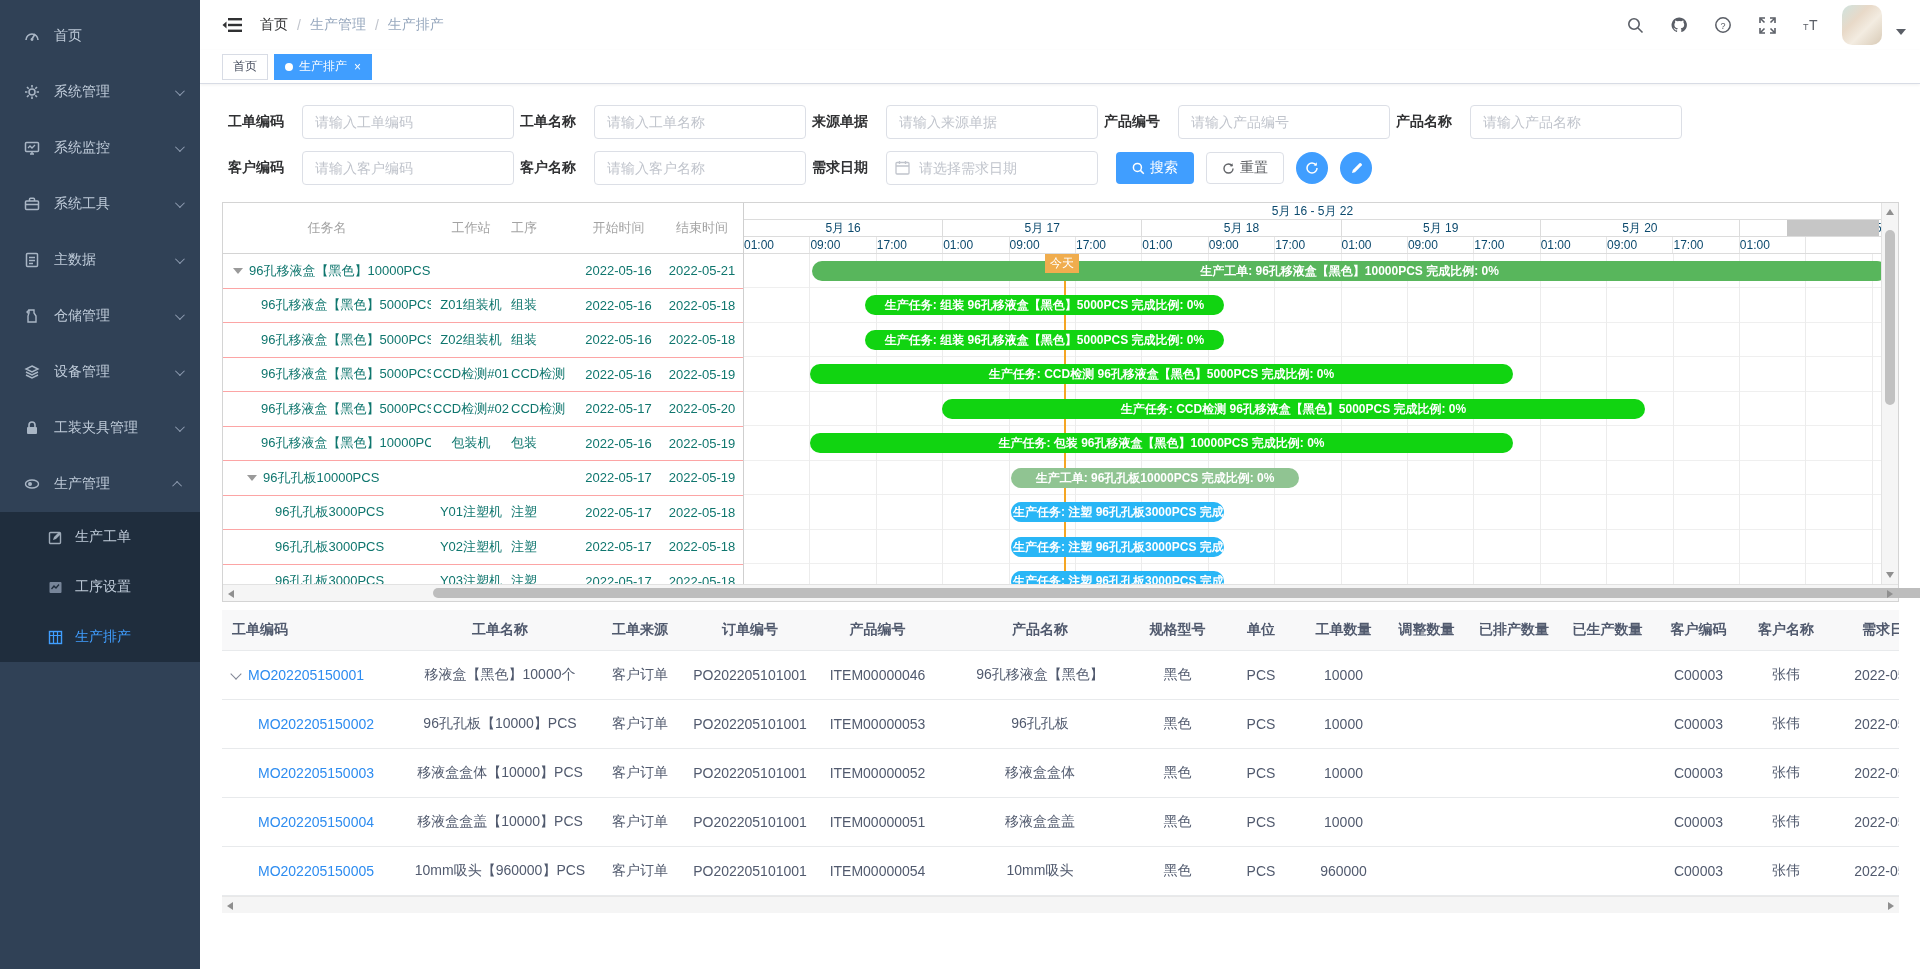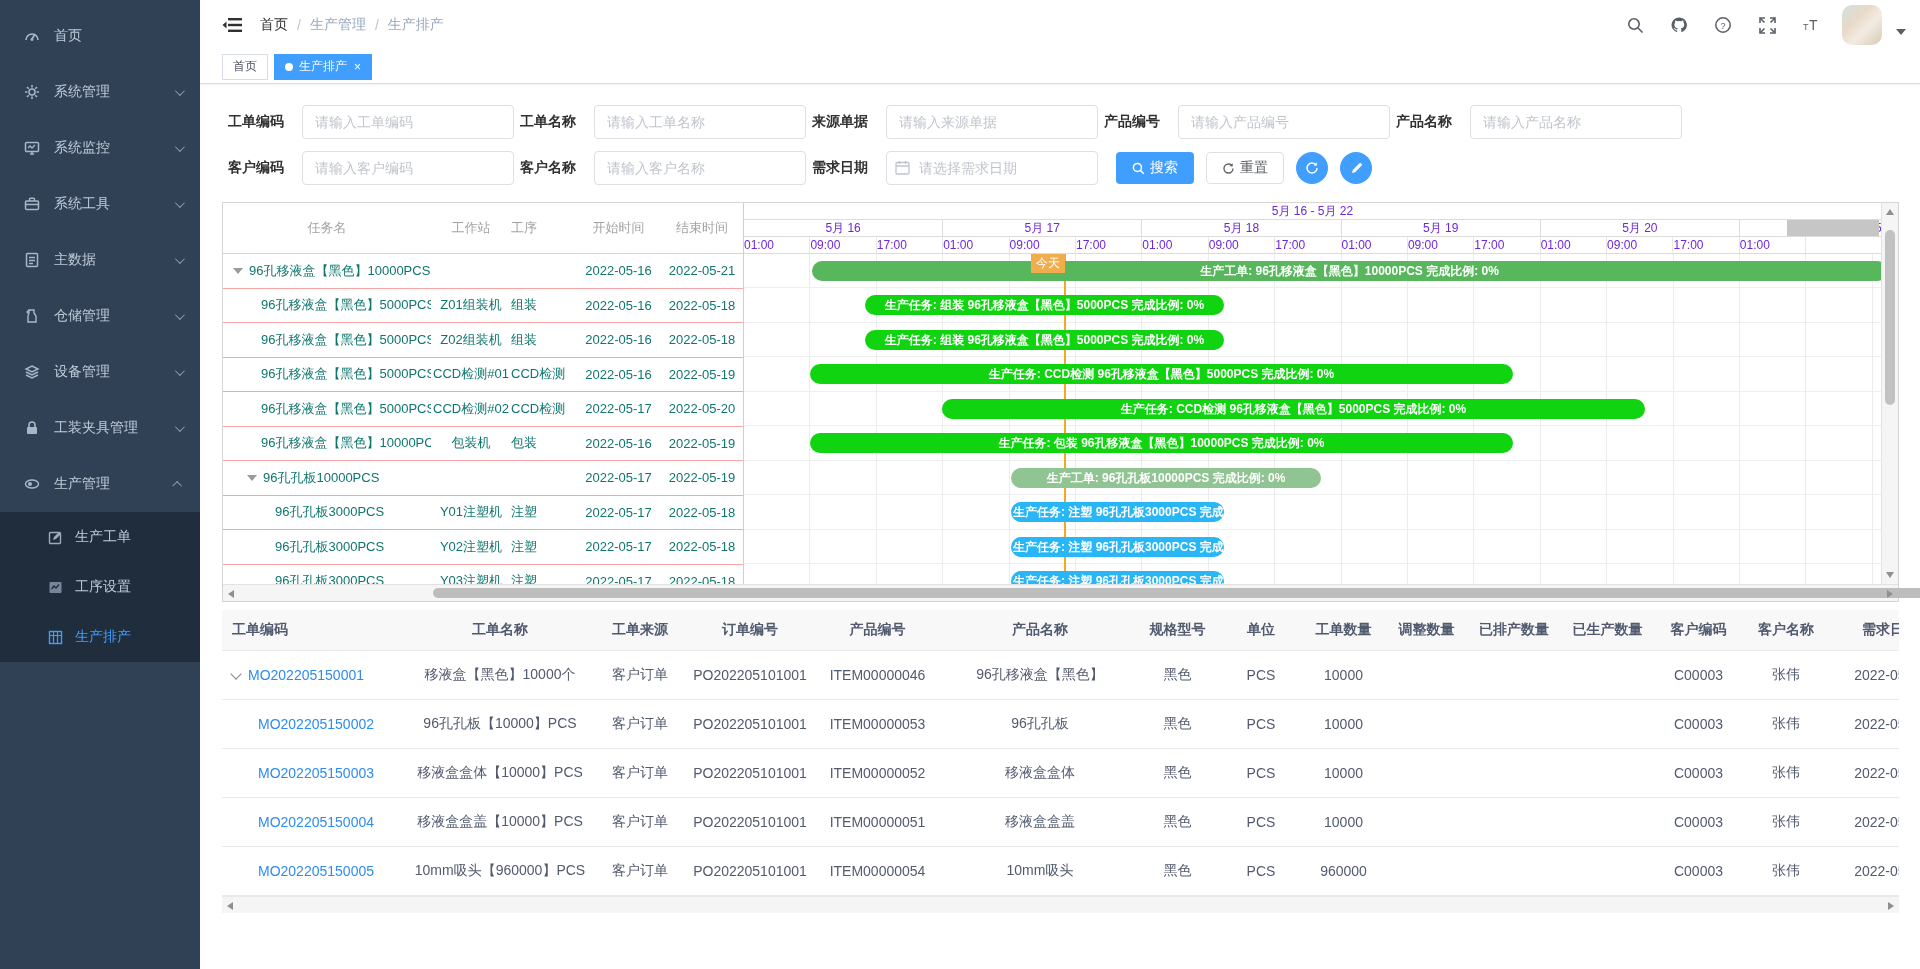--- a/index.html
+++ b/index.html
@@ -75,7 +75,7 @@
   .tri-dn { width:0; height:0; border-left:5px solid transparent; border-right:5px solid transparent; border-top:6px solid #9a9a9a; flex:none; }
 
   .g-right { position:absolute; left:520px; top:0; right:17px; bottom:17px; border-left:1px solid #cfcfcf; overflow:hidden; }
-  .g-band { height:17px; display:flex; border-bottom:1px solid #dcdcdc; color:#6d28d9; font-size:12px; }
+  .g-band { height:17px; display:flex; border-bottom:1px solid #dcdcdc; color:#0c4a6e; font-size:12px; }
   .g-range { align-items:center; justify-content:center; }
   .g-day { width:199.2px; flex:none; text-align:center; line-height:16px; border-right:1px solid #dcdcdc; }
   .g-day.partial { width:78px; border-right:none; position:relative; }

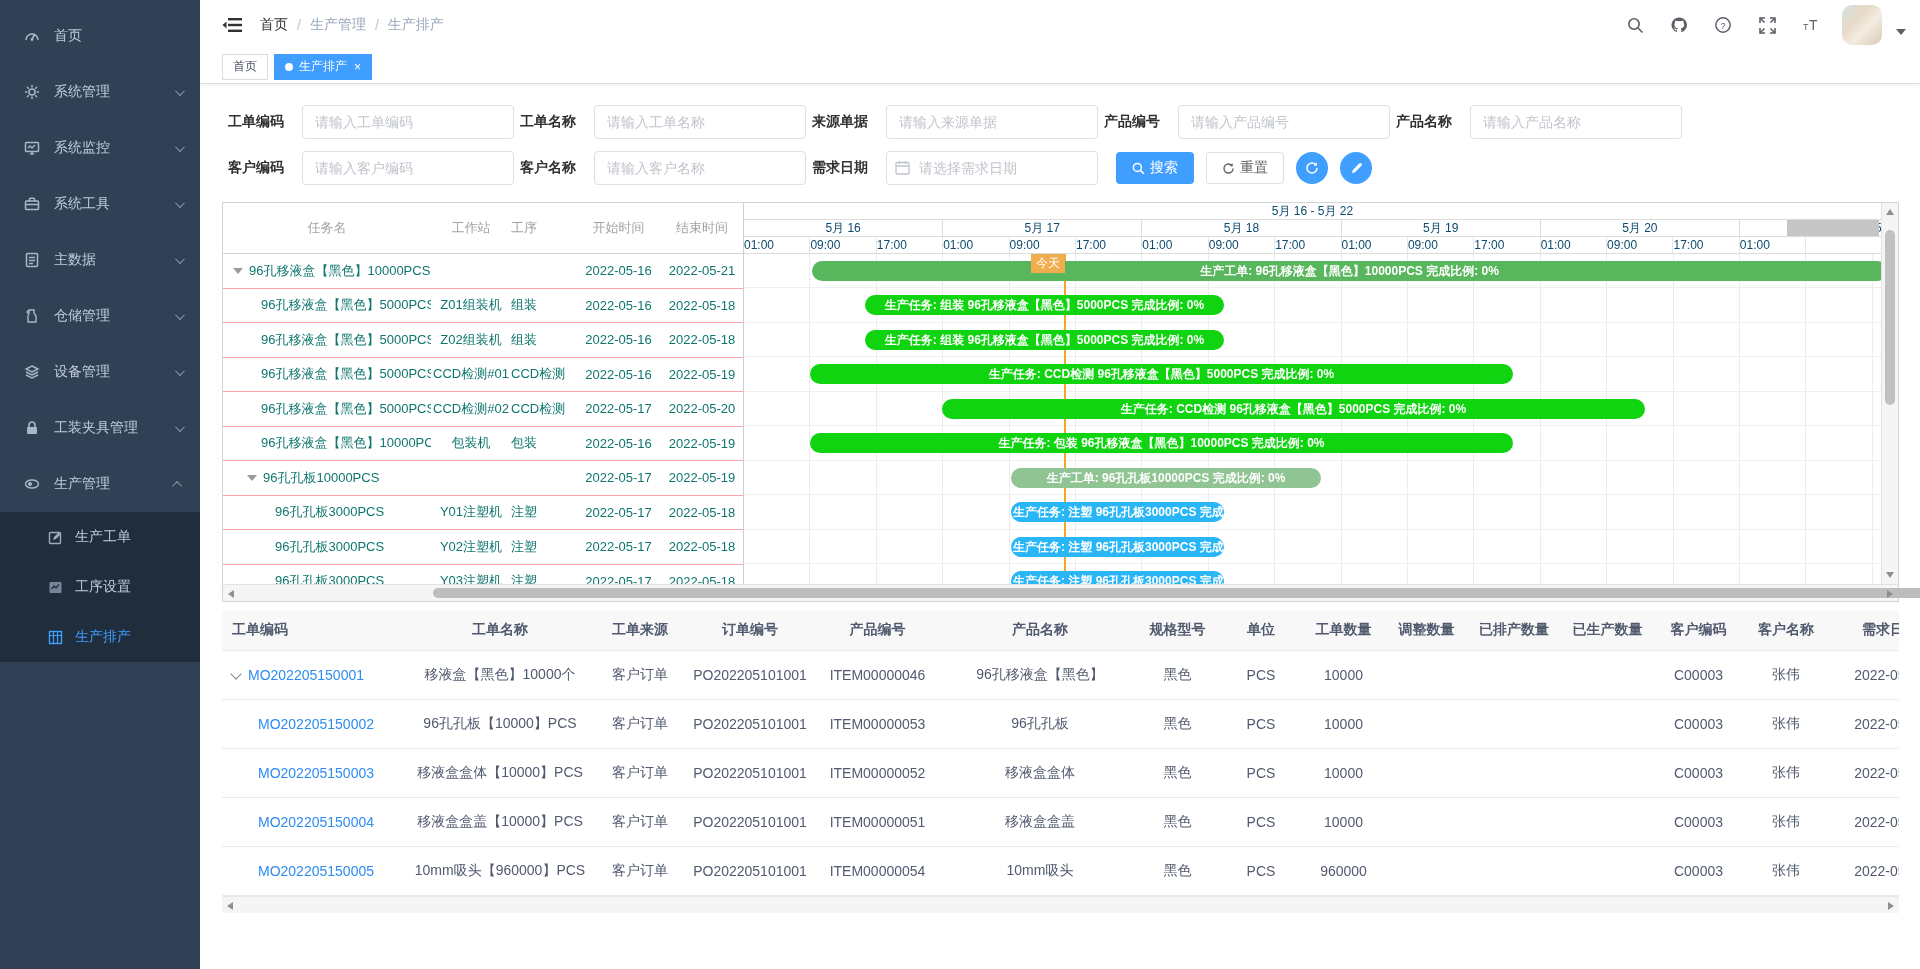--- a/index.html
+++ b/index.html
@@ -88,7 +88,7 @@
       repeating-linear-gradient(90deg, transparent 0, transparent 198.2px, #dedede 198.2px, #dedede 199.2px),
       repeating-linear-gradient(180deg, transparent 0, transparent 33.5px, #efefef 33.5px, #efefef 34.5px); }
   .today-line { position:absolute; left:320px; top:0; bottom:0; width:2px; background:#f5a623; }
-  .today-label { position:absolute; left:304px; top:0; transform:translateX(-50%); background:#f0ad4e; color:#fff; font-size:12px; padding:1px 5px; z-index:3; }
+  .today-label { position:absolute; left:318px; top:0; transform:translateX(-50%); background:#f0ad4e; color:#fff; font-size:12px; padding:1px 5px; z-index:3; }
   .bar { position:absolute; height:20px; border-radius:10px; display:flex; align-items:center; justify-content:center; overflow:hidden; color:#fff; font-size:12px; font-weight:bold; white-space:nowrap; cursor:pointer; z-index:2; }
   .b-order { background:#58b65c; }
   .b-order2 { background:#90c492; }

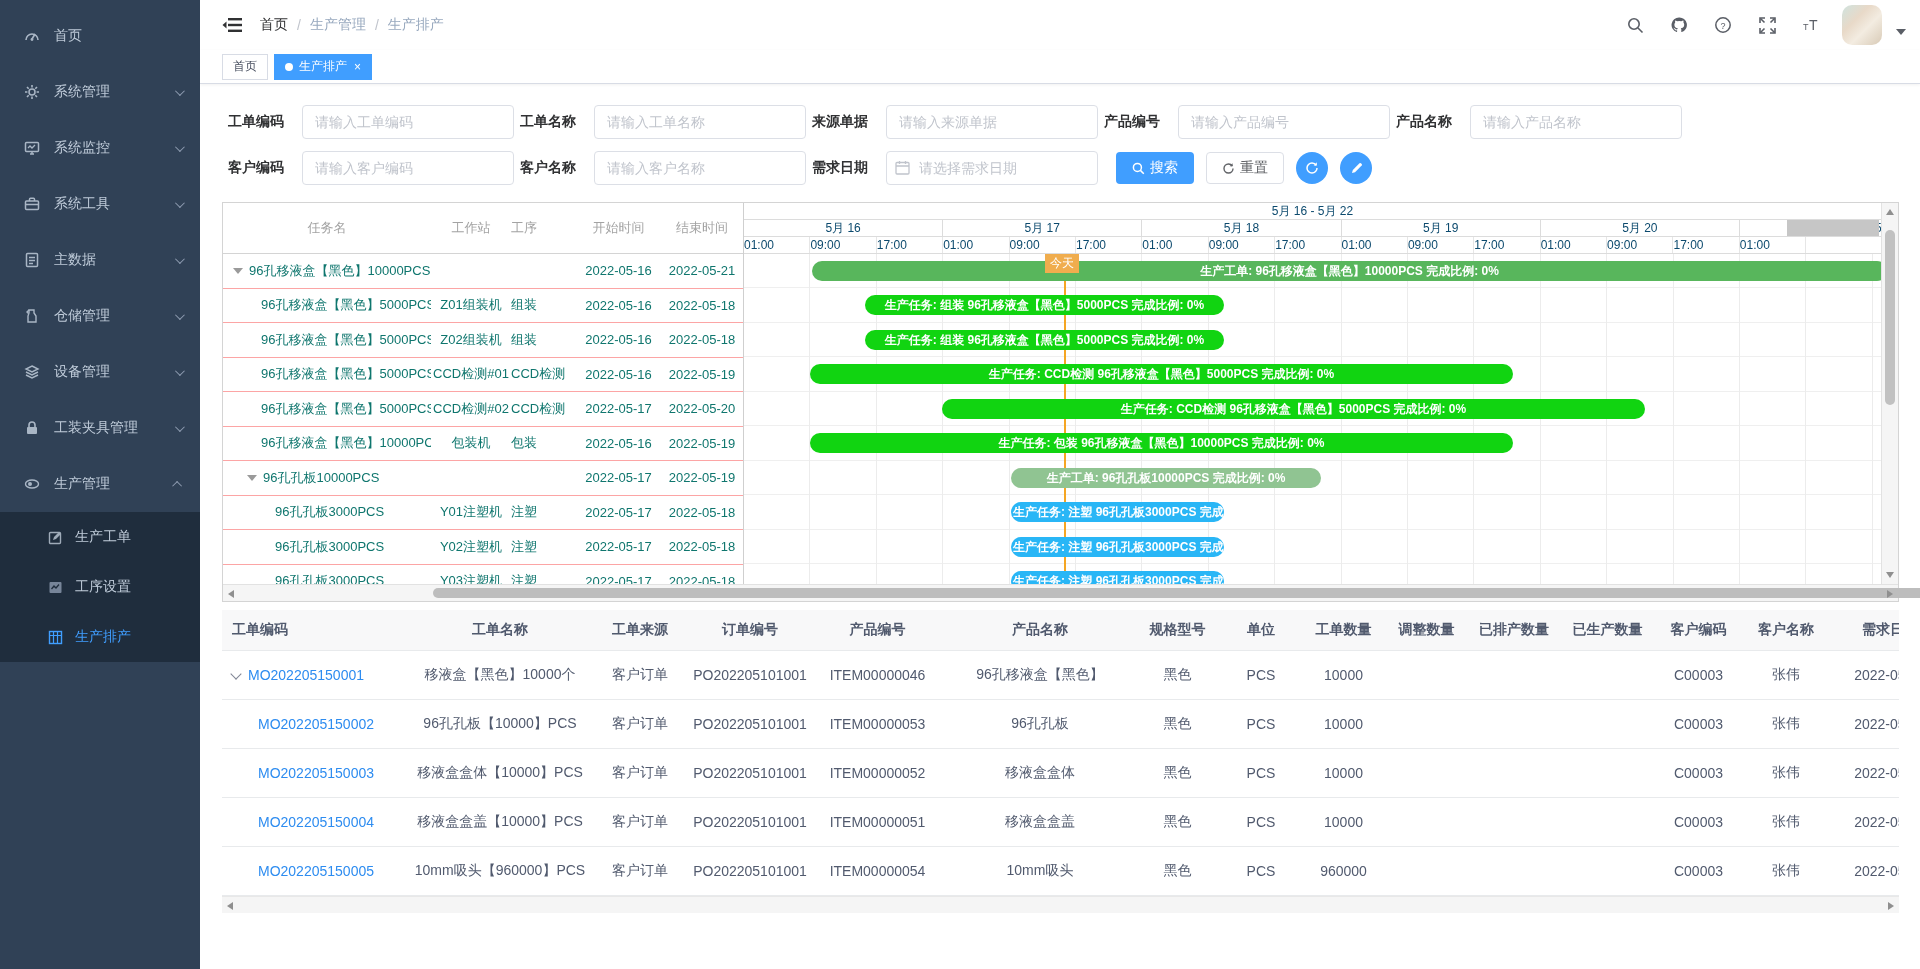--- a/index.html
+++ b/index.html
@@ -500,7 +500,7 @@
         <div class="bar b-task" style="top: 179px; left: 66px; width: 703px;">
             <span>生产任务: 包装 96孔移液盒【黑色】10000PCS 完成比例: 0%</span>
           </div>
-        <div class="bar b-order2" style="top: 214px; left: 267px; width: 310px; justify-content: center;">
+        <div class="bar b-order2" style="top: 214px; left: 267px; width: 288px; justify-content: center;">
             <span>生产工单: 96孔孔板10000PCS 完成比例: 0%</span>
           </div>
         <div class="bar b-blue" style="top: 248px; left: 267px; width: 213px;">

